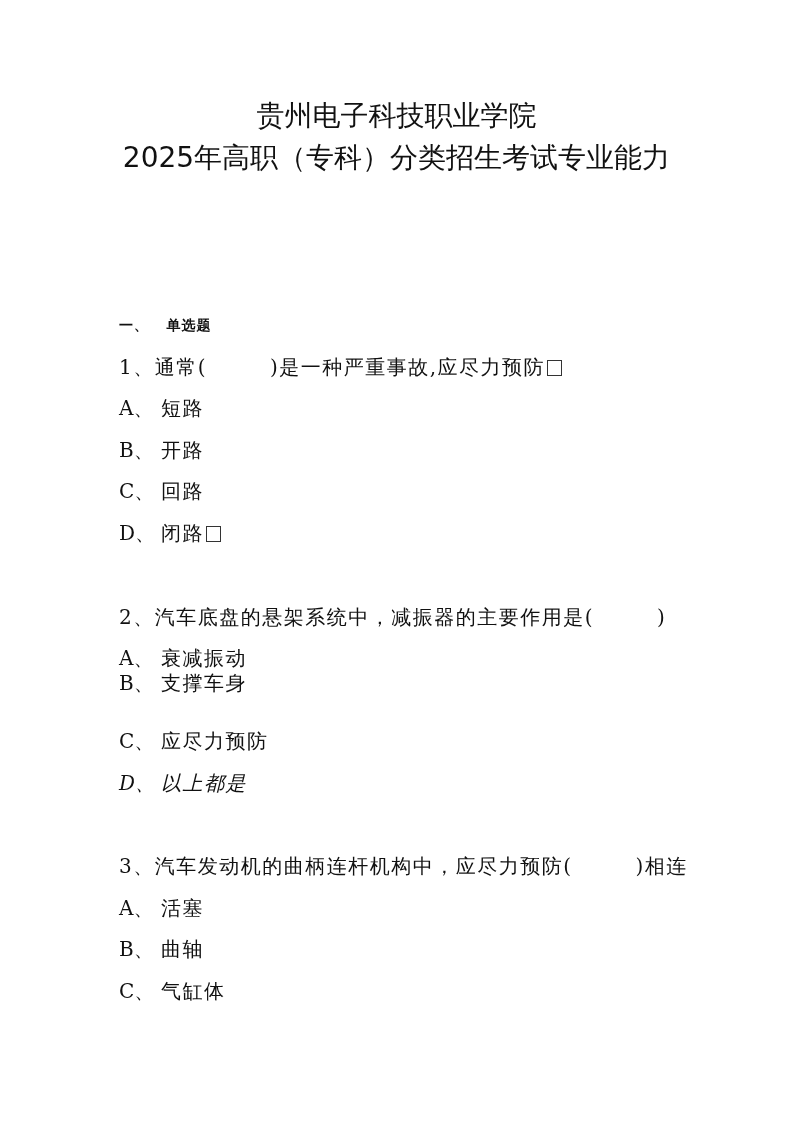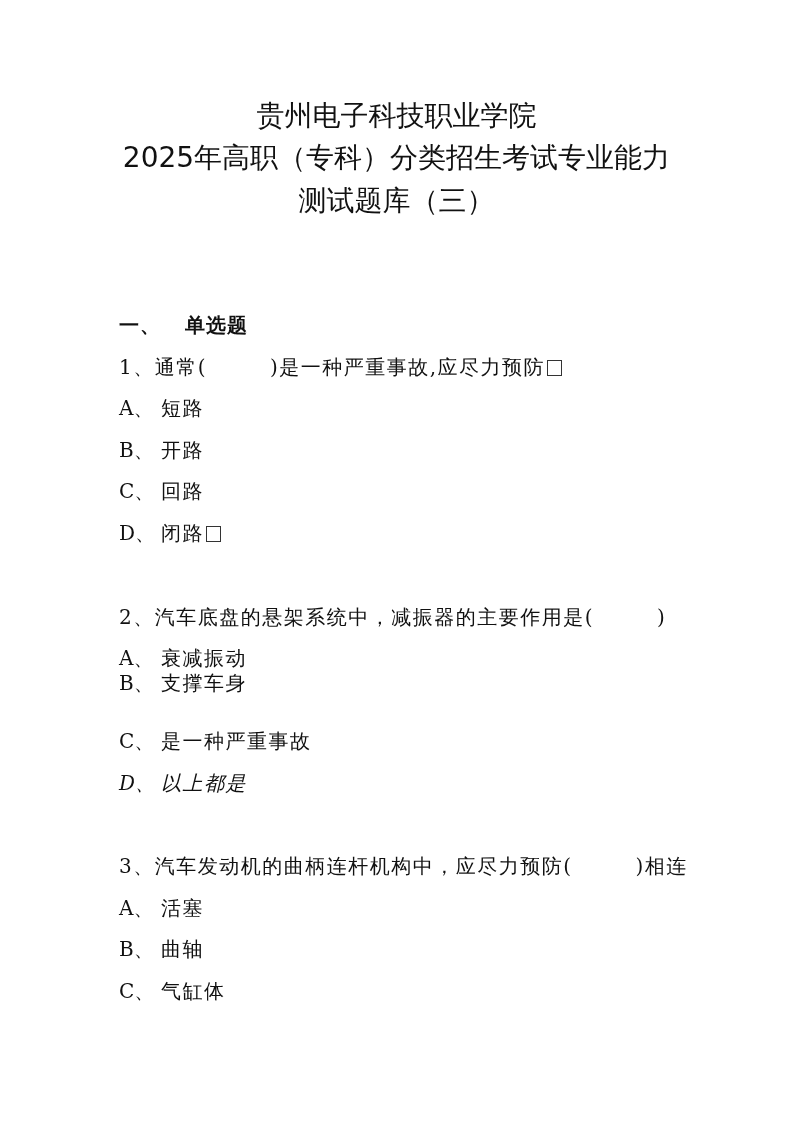--- a/index.html
+++ b/index.html
@@ -28,7 +28,6 @@
 
   <div class="title t1">贵州电子科技职业学院</div>
   <div class="title t2">2025年高职（专科）分类招生考试专业能力</div>
-  <div class="title t3">测试题库（三）</div>
 
   <div class="line section" style="top:314px;">一、   单选题</div>
 

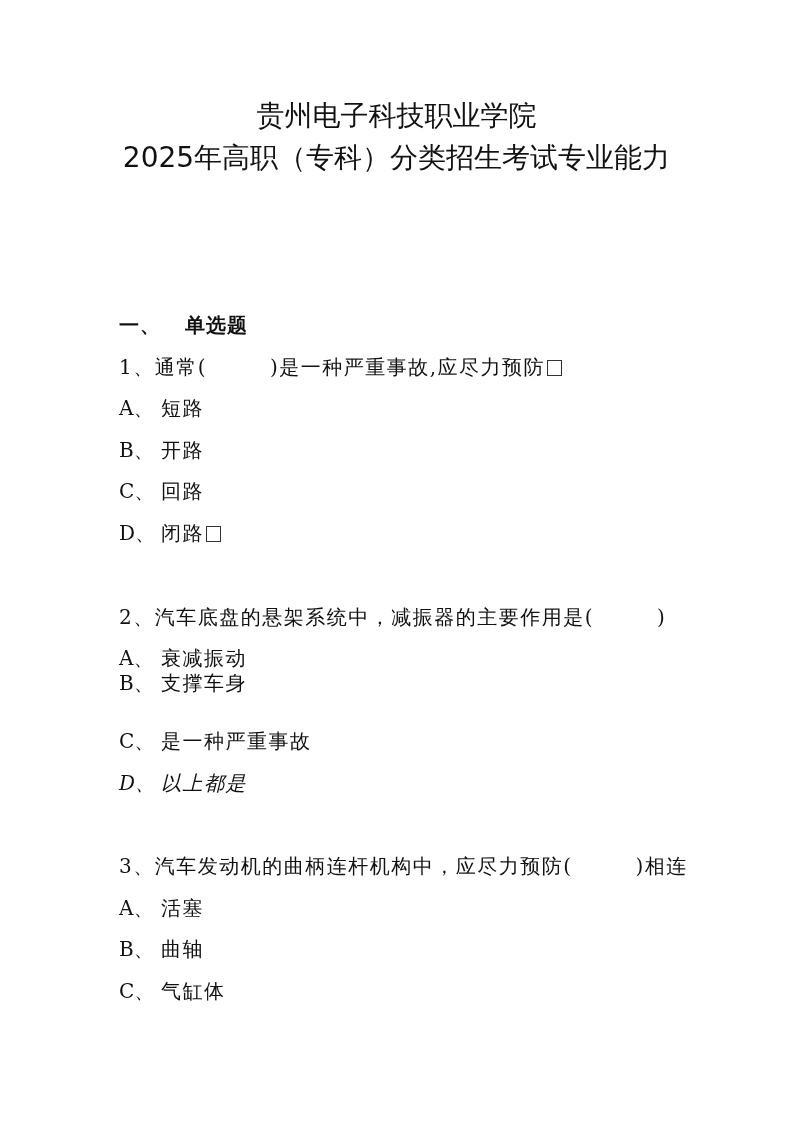--- a/index.html
+++ b/index.html
@@ -17,7 +17,7 @@
                 font-size: 15px; line-height: 20px; color: #222222; letter-spacing: 1px; }
     .line { position: absolute; left: 119px; font-size: 20px; line-height: 22px; color: #111111;
             white-space: pre; letter-spacing: 1.5px; }
-    .section { font-family: "DejaVu Sans", "Liberation Sans", sans-serif; font-weight: bold; font-size: 20px; letter-spacing: 1px; }
+    .section { font-family: "DejaVu Sans", "Liberation Sans", sans-serif; font-weight: bold; font-size: 14px; letter-spacing: 1px; }
     .opt-letter { display: inline-block; width: 42px; letter-spacing: 0; }
     .box { display: inline-block; width: 13px; height: 14px; border: 1px solid #333; vertical-align: -2px; margin-left: 2px; }
   </style>

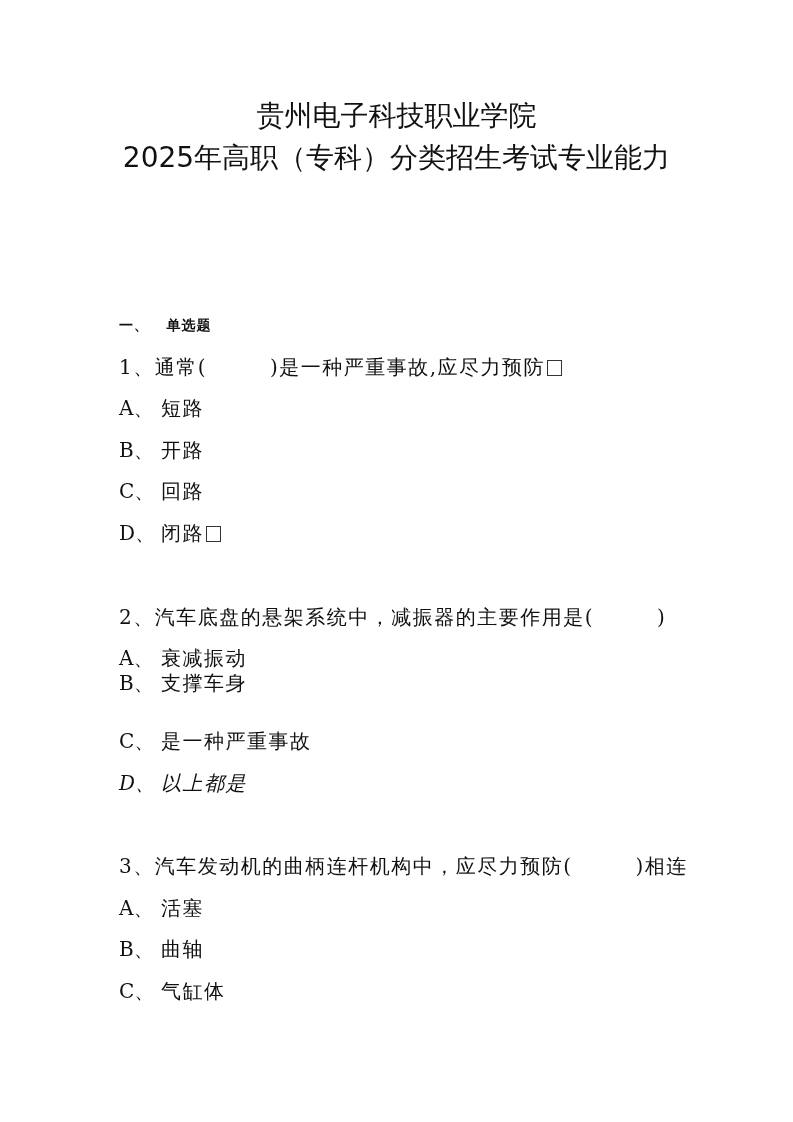--- a/index.html
+++ b/index.html
@@ -40,7 +40,7 @@
   <div class="line" style="top:606px;"><span>2、</span><span>汽车底盘的悬架系统中，减振器的主要作用是(        )</span></div>
   <div class="line" style="top:647px;"><span class="opt-letter">A、</span><span>衰减振动</span></div>
   <div class="line" style="top:672px;"><span class="opt-letter">B、</span><span>支撑车身</span></div>
-  <div class="line" style="top:730px;"><span class="opt-letter">C、</span><span>是一种严重事故</span></div>
+  <div class="line" style="top:730px;"><span class="opt-letter">C、</span><span>应尽力预防</span></div>
   <div class="line" style="top:772px;font-style:italic;"><span class="opt-letter">D、</span><span>以上都是</span></div>
 
   <div class="line" style="top:855px;"><span>3、</span><span>汽车发动机的曲柄连杆机构中，应尽力预防(        )相连</span></div>

